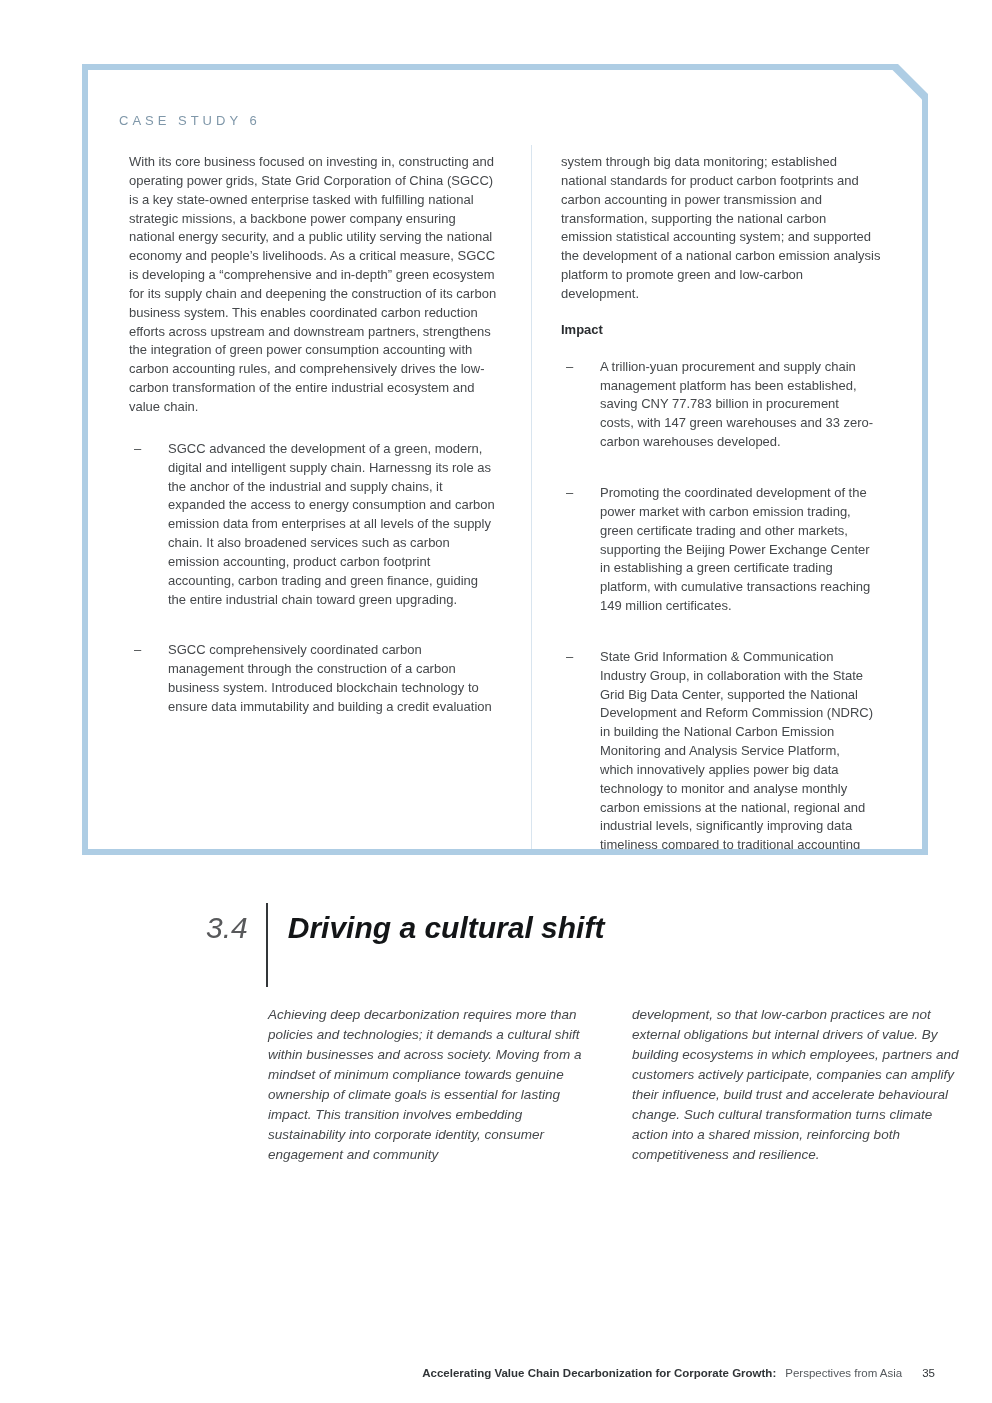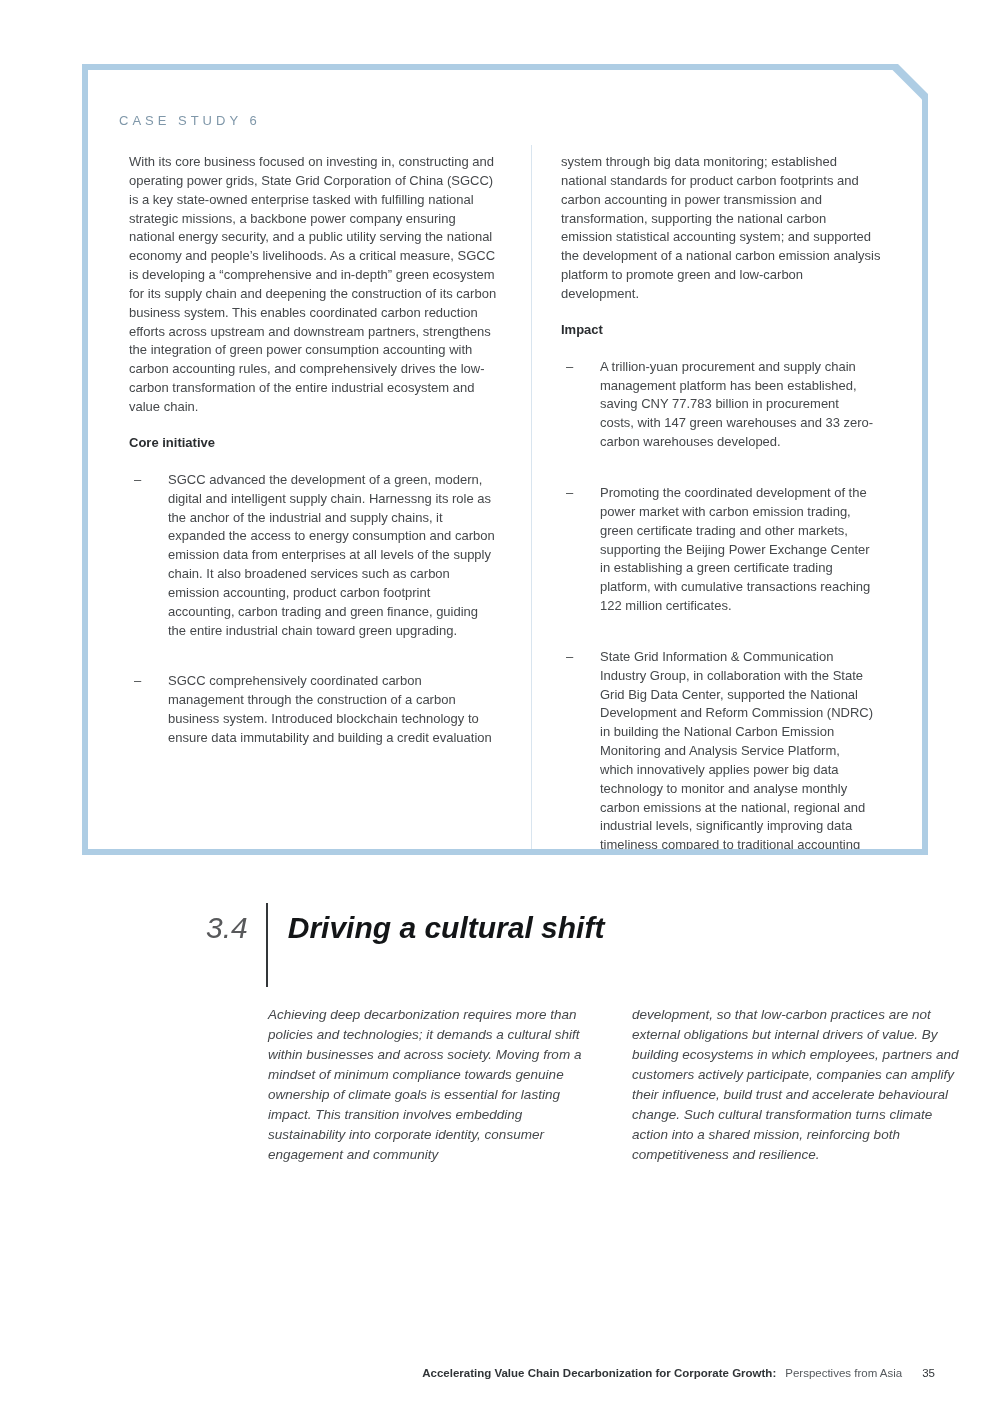--- a/index.html
+++ b/index.html
@@ -162,7 +162,6 @@
         <div class="col-left">
           <p class="body-p">With its core business focused on investing in, constructing and operating power grids, State Grid Corporation of China (SGCC) is a key state-owned enterprise tasked with fulfilling national strategic missions, a backbone power company ensuring national energy security, and a public utility serving the national economy and people’s livelihoods. As a critical measure, SGCC is developing a “comprehensive and in-depth” green ecosystem for its supply chain and deepening the construction of its carbon business system. This enables coordinated carbon reduction efforts across upstream and downstream partners, strengthens the integration of green power consumption accounting with carbon accounting rules, and comprehensively drives the low-carbon transformation of the entire industrial ecosystem and value chain.</p>
 
-          <h3 class="sub-heading">Core initiative</h3>
 
           <div class="bullet">
             <span class="dash">–</span>

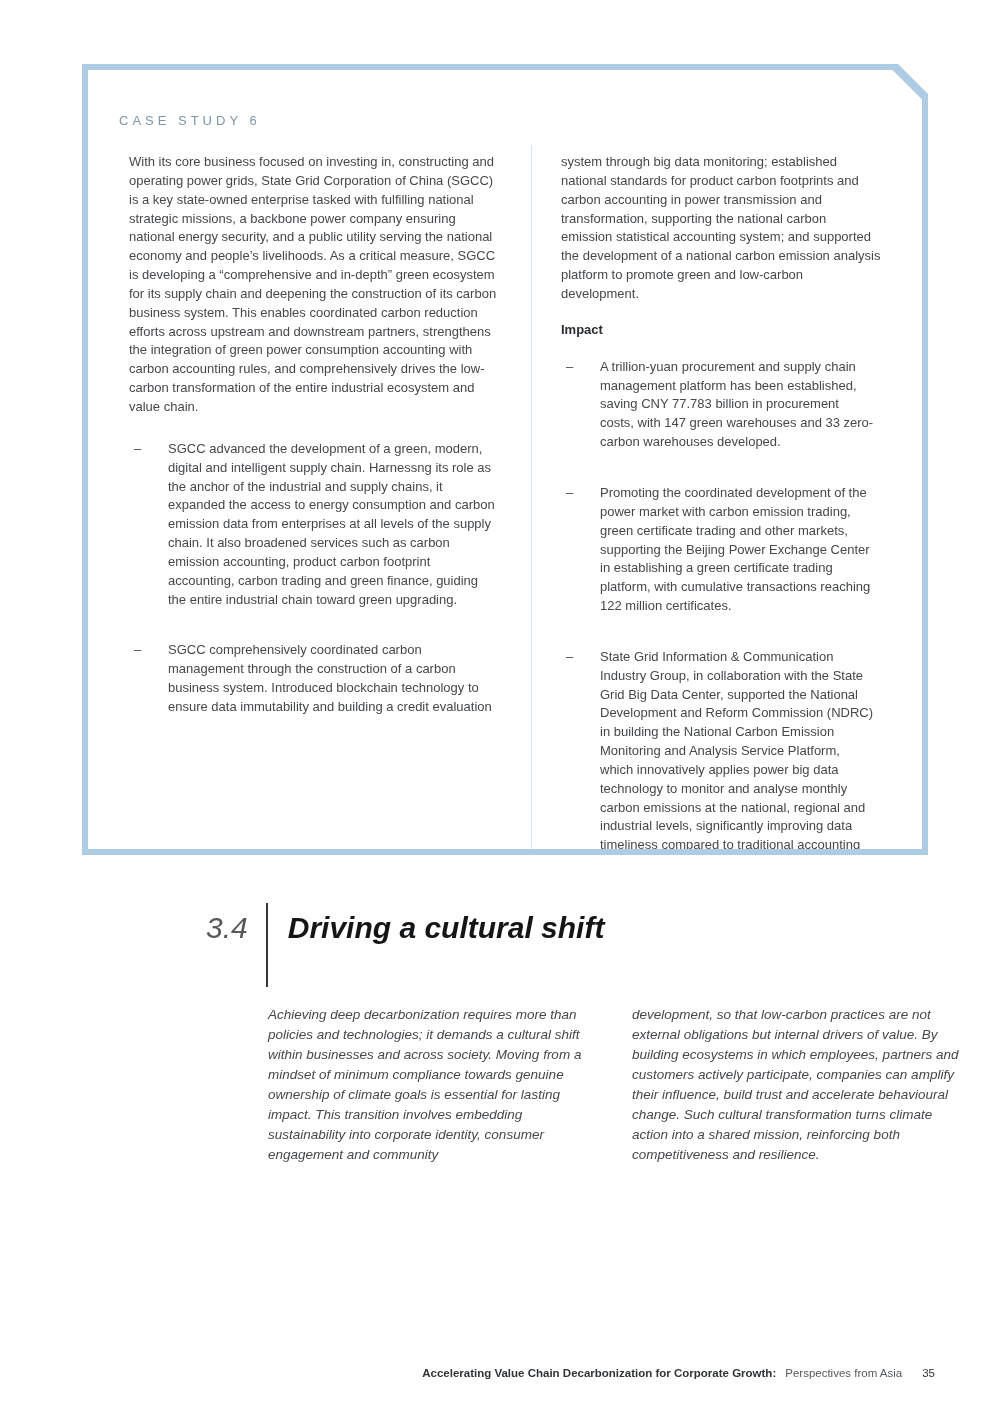--- a/index.html
+++ b/index.html
@@ -188,7 +188,7 @@
 
           <div class="bullet">
             <span class="dash">–</span>
-            <p>Promoting the coordinated development of the power market with carbon emission trading, green certificate trading and other markets, supporting the Beijing Power Exchange Center in establishing a green certificate trading platform, with cumulative transactions reaching 122 million certificates.</p>
+            <p>Promoting the coordinated development of the power market with carbon emission trading, green certificate trading and other markets, supporting the Beijing Power Exchange Center in establishing a green certificate trading platform, with cumulative transactions reaching 149 million certificates.</p>
           </div>
 
           <div class="bullet">

